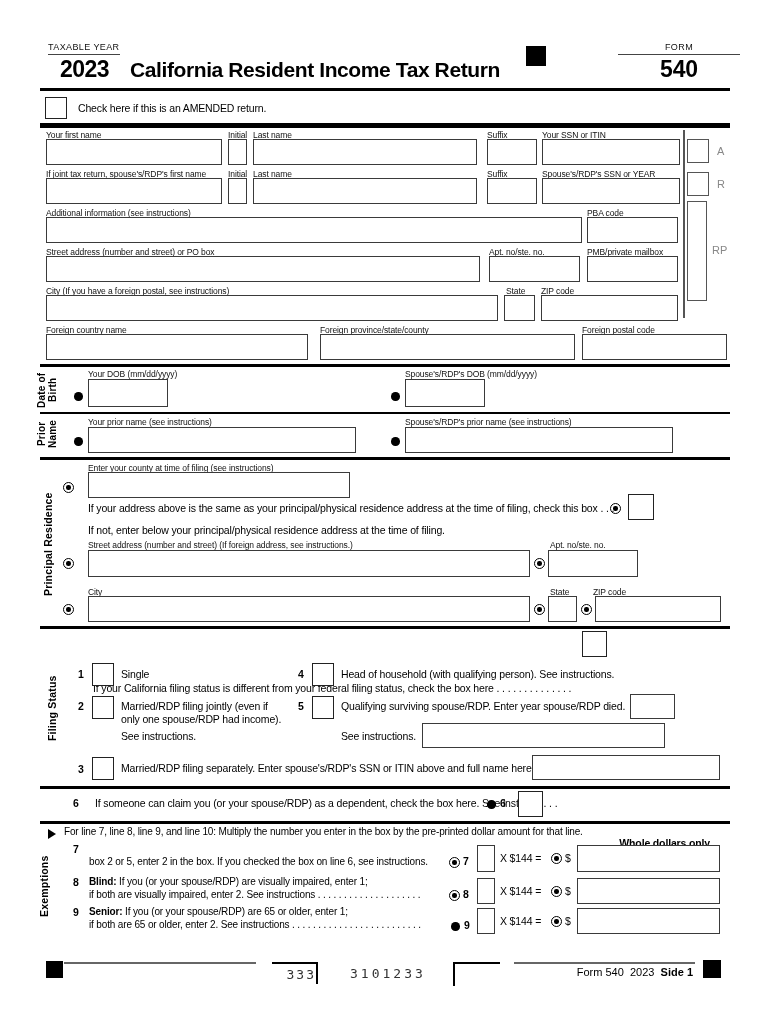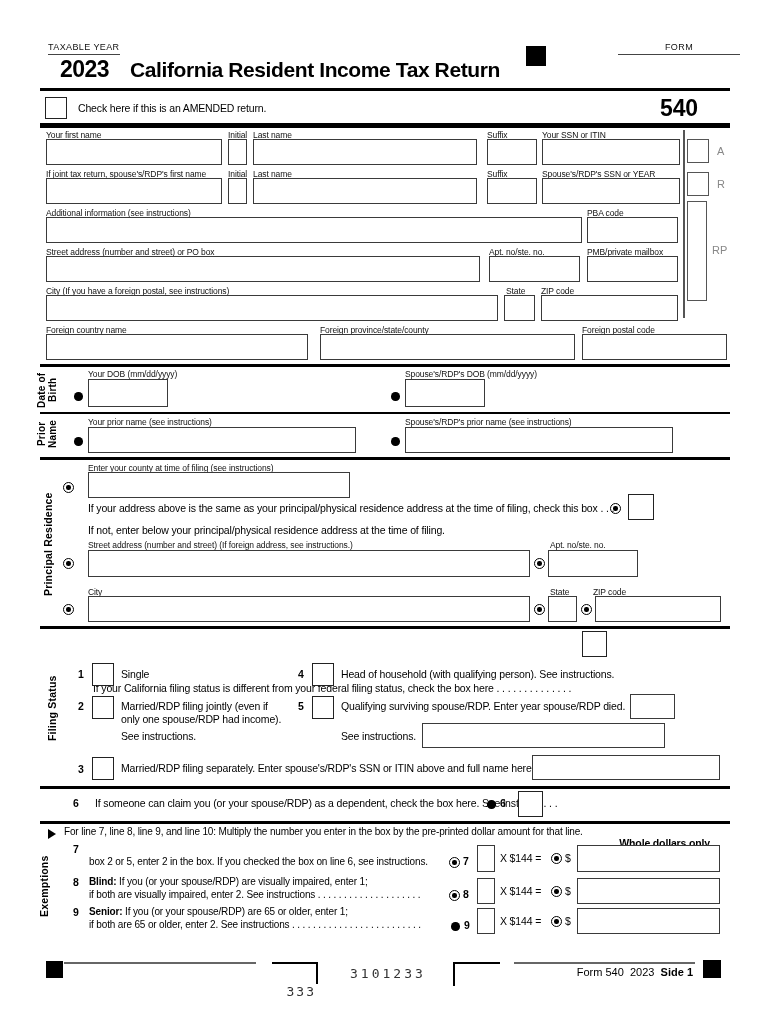--- a/index.html
+++ b/index.html
@@ -37,7 +37,7 @@
   <div class="txt b" style="left:130px;top:58px;font-size:21px;letter-spacing:-0.4px;">California Resident Income Tax Return</div>
   <div class="sq" style="left:526px;top:46px;width:20px;height:20px;"></div>
   <div class="lbl" style="left:618px;top:42px;width:122px;font-size:9px;letter-spacing:0.4px;text-align:center;border-bottom:1.5px solid #444;padding-bottom:2px;">FORM</div>
-  <div class="txt b" style="left:618px;top:56px;width:122px;font-size:23px;text-align:center;margin-top:39px;">540</div>
+  <div class="txt b" style="left:618px;top:56px;width:122px;font-size:23px;text-align:center;">540</div>
   <div class="rule" style="left:40px;top:88px;width:690px;height:3px;"></div>
 
   <div class="cbx" style="left:45px;top:97px;width:22px;height:22px;"></div>

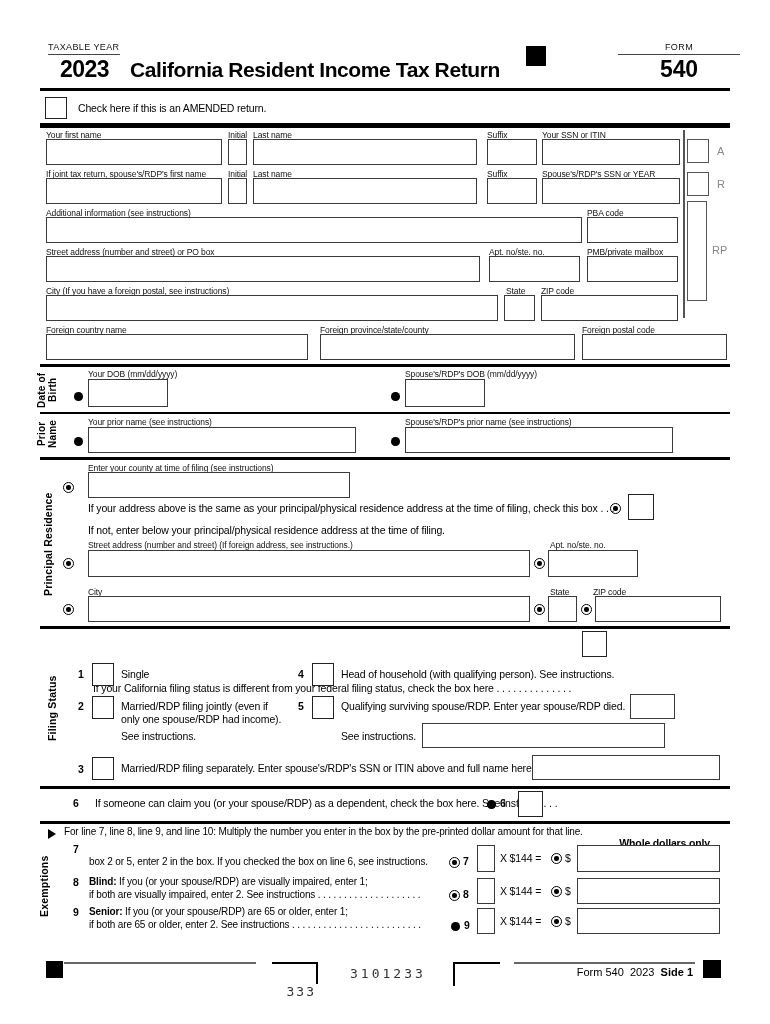--- a/index.html
+++ b/index.html
@@ -232,7 +232,7 @@
   <div class="sq" style="left:46px;top:961px;width:17px;height:17px;"></div>
   <div class="rule" style="left:64px;top:962px;width:192px;height:1.5px;background:#666;"></div>
   <div class="abs mono" style="left:272px;top:962px;width:46px;height:22px;border-top:2.5px solid #000;border-right:2.5px solid #000;
-       font-size:13px;letter-spacing:2px;text-align:right;padding-top:20px;box-sizing:border-box;color:#333;">333</div>
+       font-size:13px;letter-spacing:2px;text-align:right;padding-top:3px;box-sizing:border-box;color:#333;">333</div>
   <div class="abs mono" style="left:350px;top:966px;font-size:13px;letter-spacing:3px;color:#333;">3101233</div>
   <div class="abs" style="left:453px;top:962px;width:45px;height:22px;border-top:2.5px solid #000;border-left:2.5px solid #000;"></div>
   <div class="rule" style="left:514px;top:962px;width:181px;height:1.5px;background:#666;"></div>

